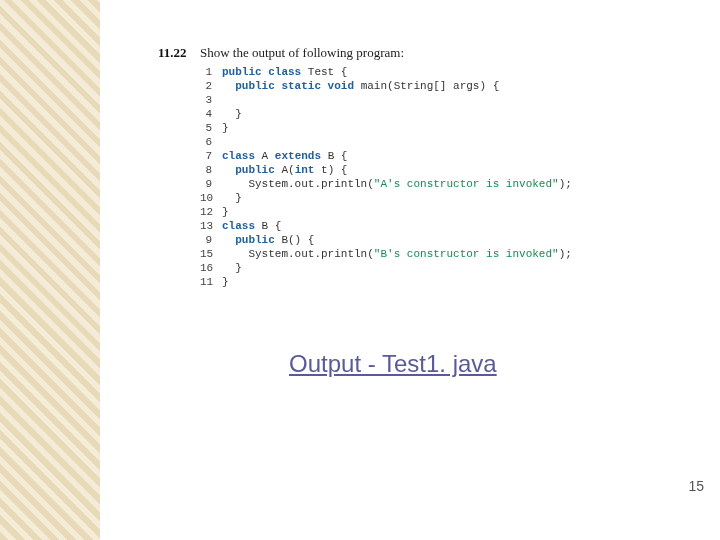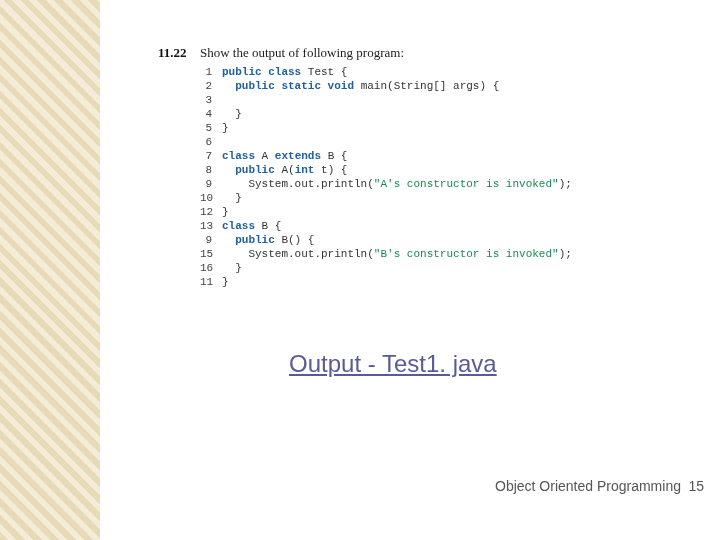--- a/index.html
+++ b/index.html
@@ -172,7 +172,6 @@
 
   <div class="output-link">Output - Test1. java</div>
 
-  <div class="footer-title">Object Oriented Programming</div>
   <div class="footer-pageno">15</div>
 
 </div>

